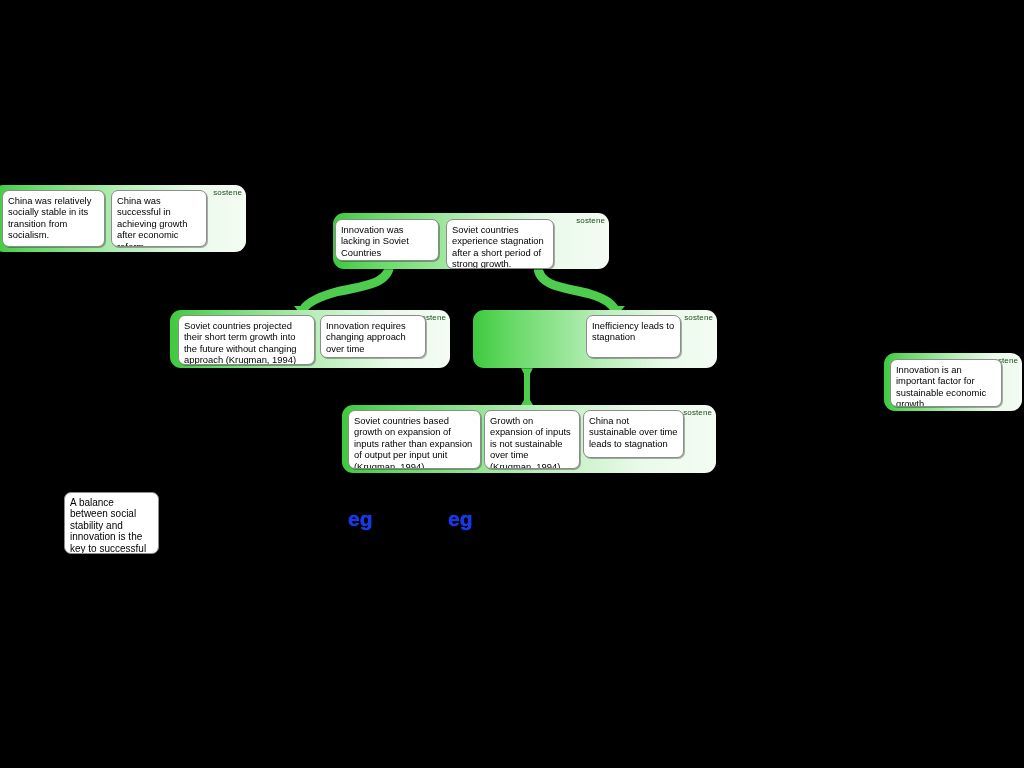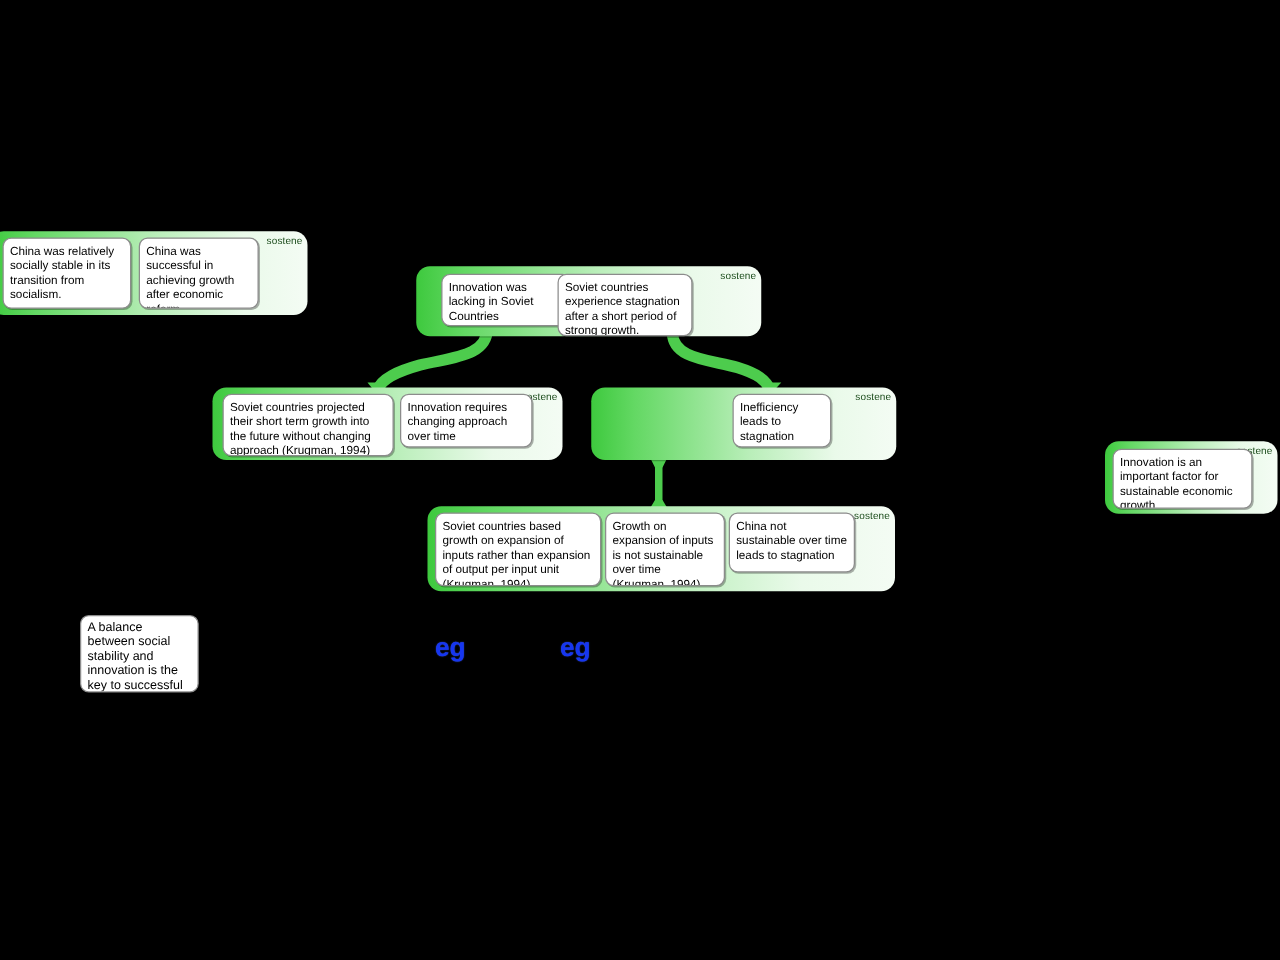--- a/index.html
+++ b/index.html
@@ -120,7 +120,7 @@
 
   <div class="group" style="left:333px; top:213px; width:276px; height:56px;">
     <span class="group-label">sostene</span>
-    <div class="card plain" style="left:20px; top:6px; width:104px; height:42px;">Innovation was lacking in Soviet Countries</div>
+    <div class="card plain" style="left:2px; top:6px; width:104px; height:42px;">Innovation was lacking in Soviet Countries</div>
     <div class="card plain" style="left:113px; top:6px; width:108px; height:50px;">Soviet countries experience stagnation after a short period of strong growth.</div>
   </div>
 

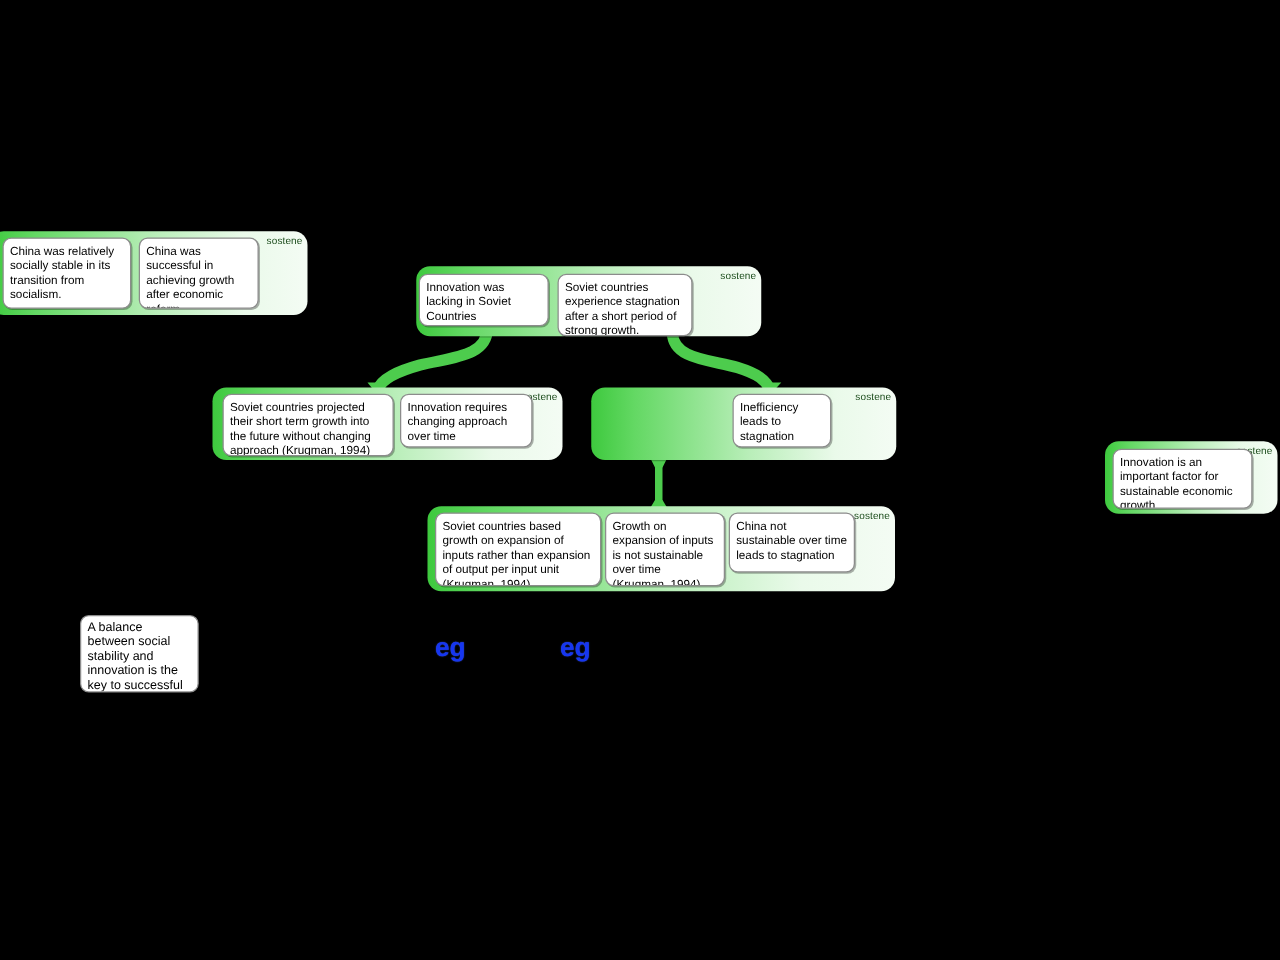--- a/index.html
+++ b/index.html
@@ -132,7 +132,7 @@
 
   <div class="group" style="left:473px; top:310px; width:244px; height:58px;">
     <span class="group-label">sostene</span>
-    <div class="card plain" style="left:113px; top:5px; width:79px; height:43px;">Inefficiency leads to stagnation</div>
+    <div class="card plain" style="left:113px; top:5px; width:95px; height:43px;">Inefficiency leads to stagnation</div>
   </div>
 
   <div class="group" style="left:342px; top:405px; width:374px; height:68px;">

